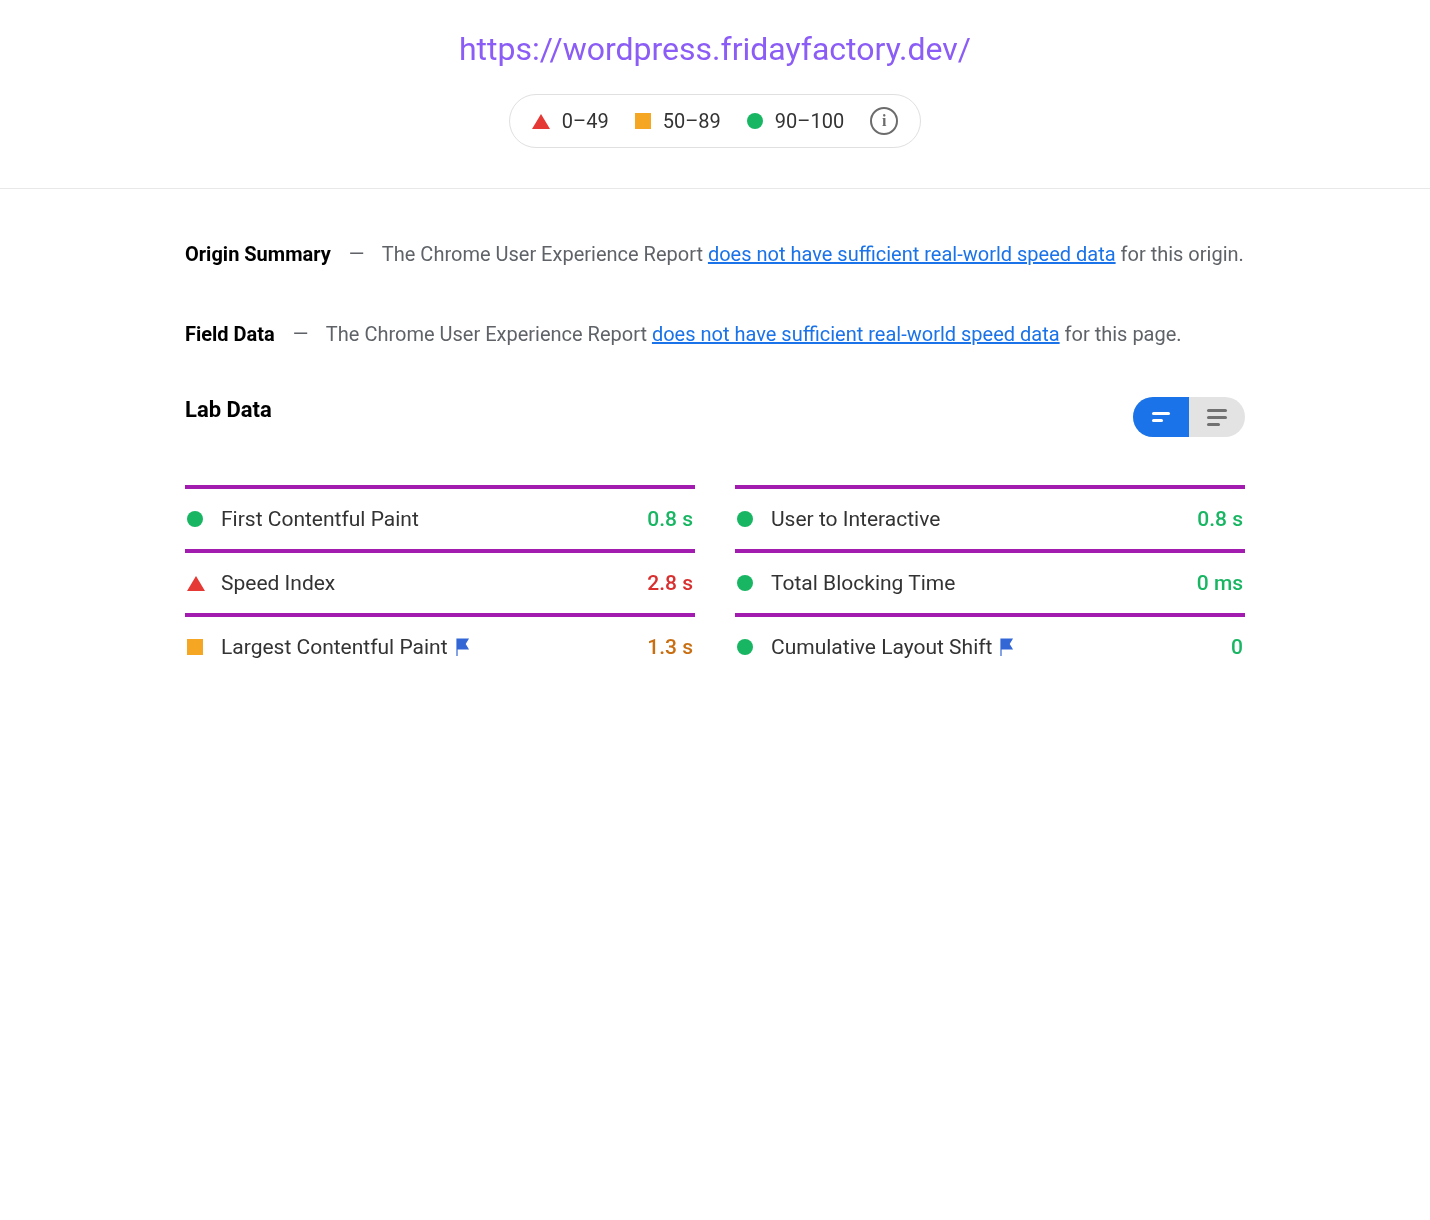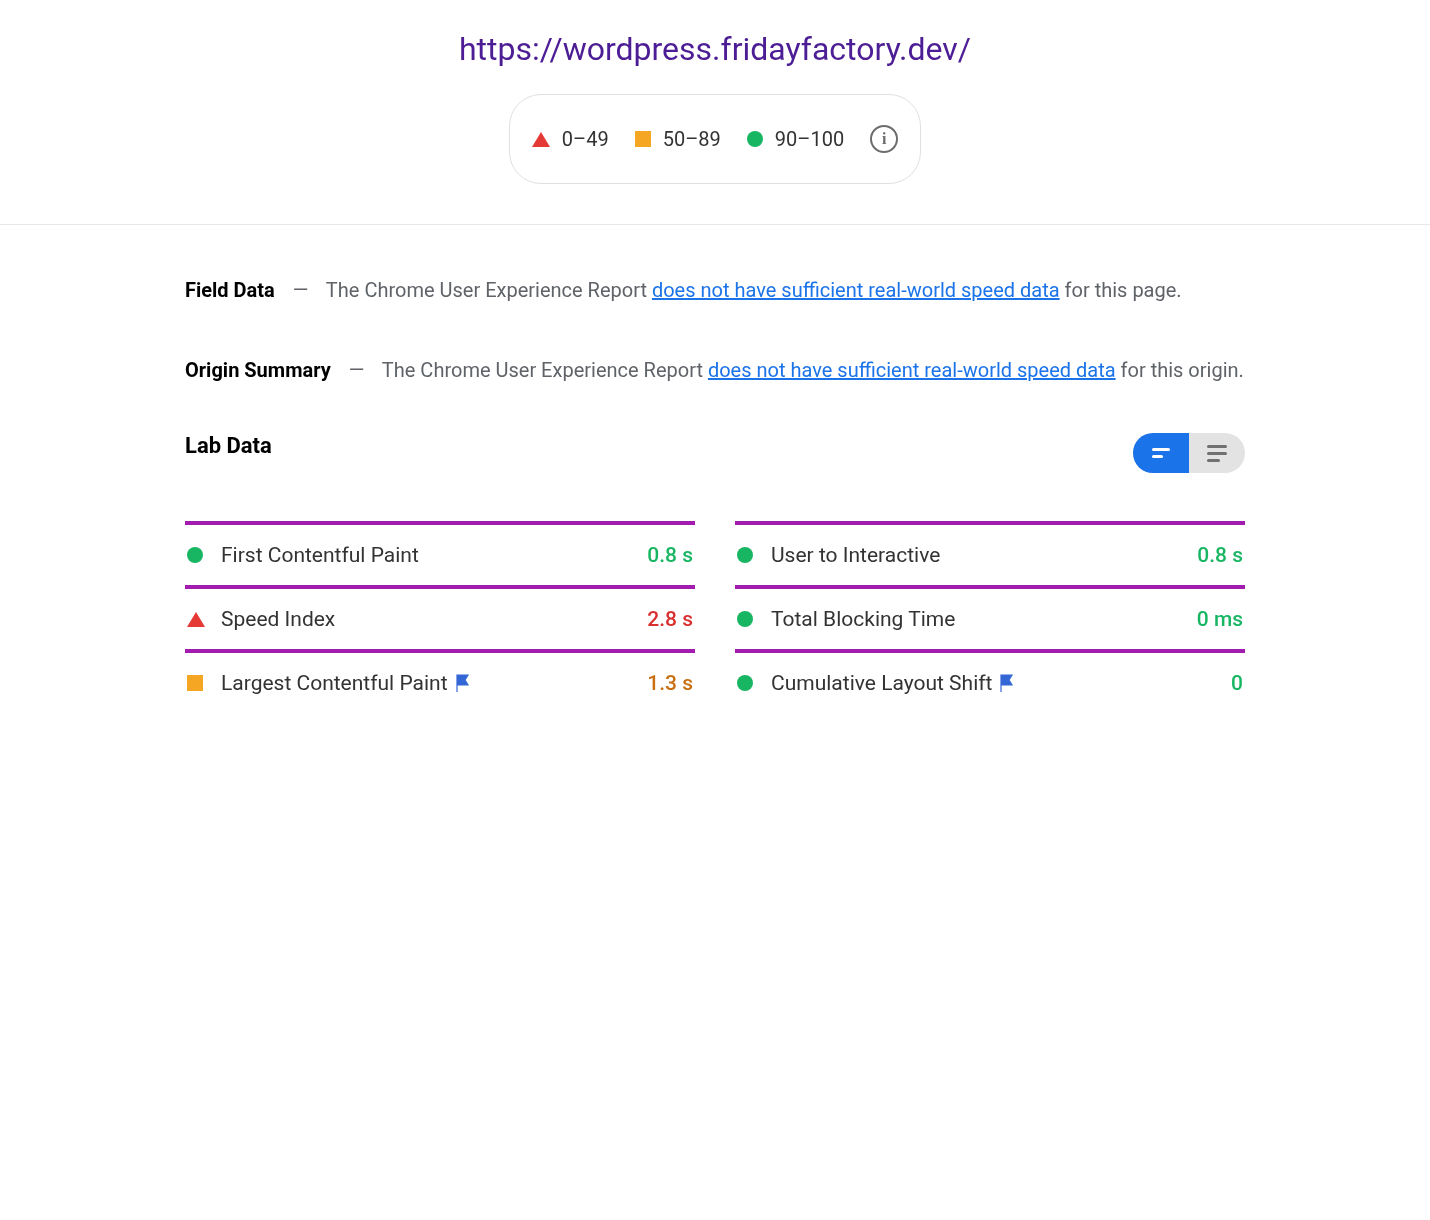--- a/index.html
+++ b/index.html
@@ -42,7 +42,7 @@
   }
   .url {
     font-size: 32px;
-    color: #4c1d95;
+    color: #8b5cf6;
     margin-bottom: 26px;
   }
   .legend-pill {

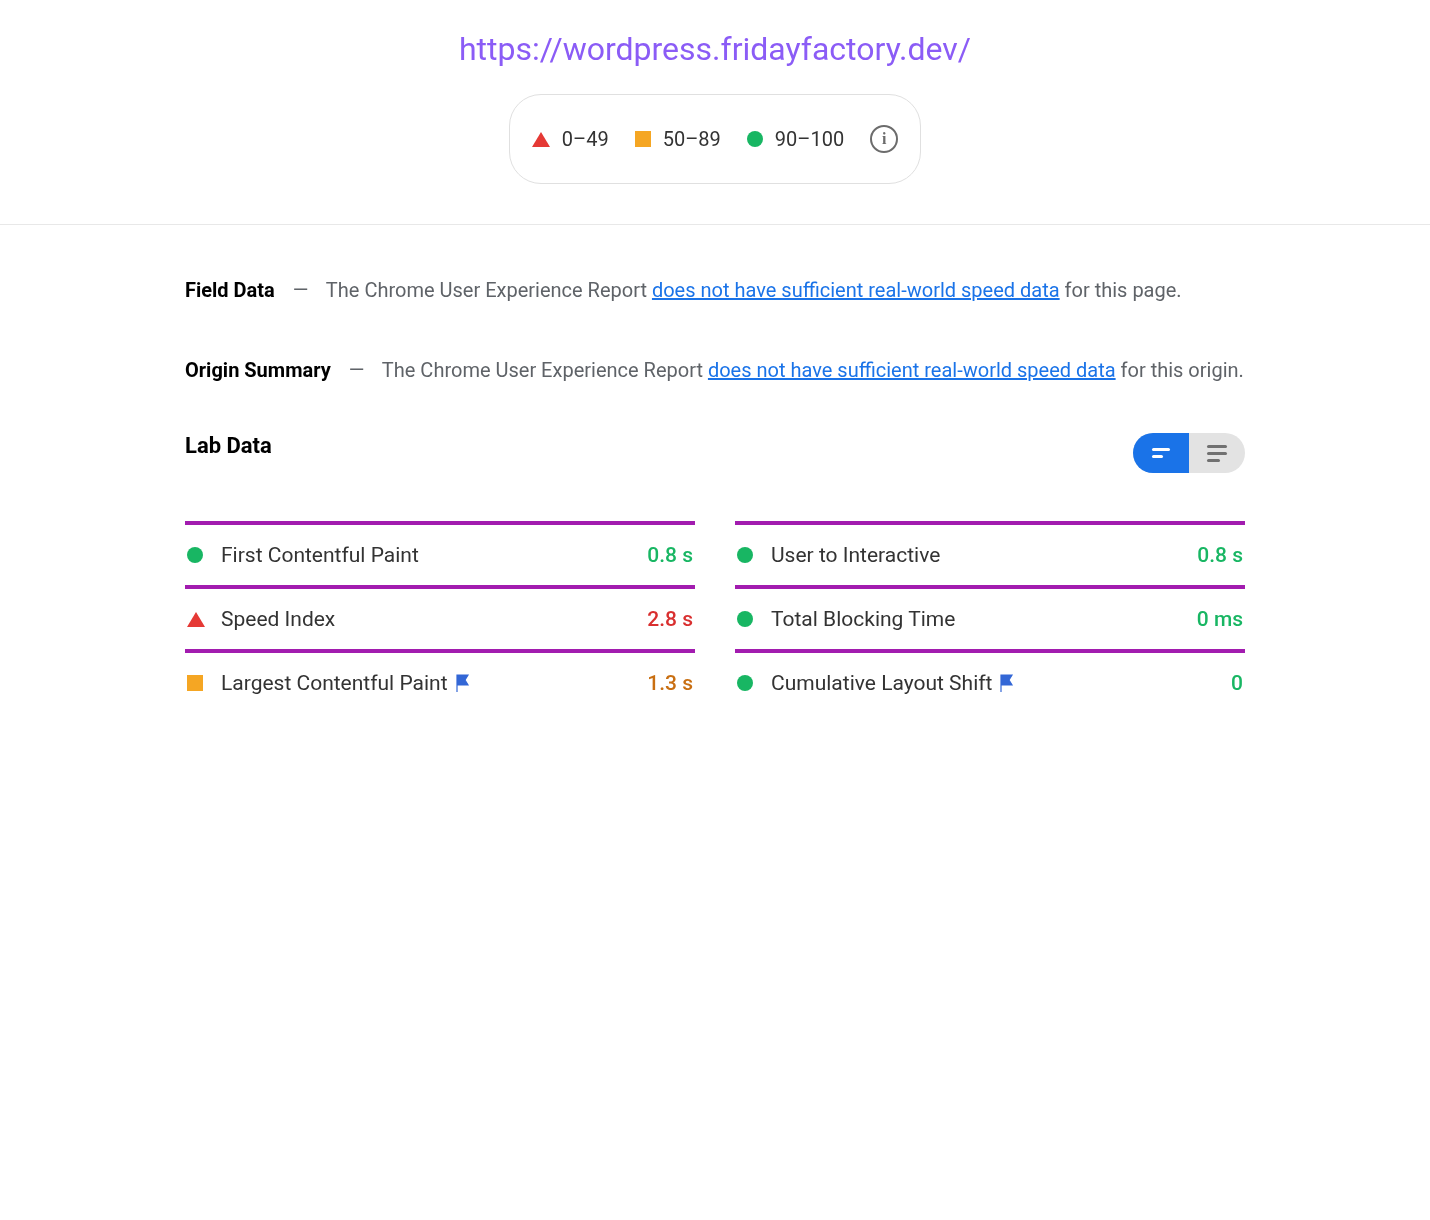--- a/index.html
+++ b/index.html
@@ -51,7 +51,7 @@
     gap: 26px;
     border: 1px solid #e0e0e0;
     border-radius: 32px;
-    padding: 30px 22px;
+    padding: 12px 22px;
     font-size: 20px;
     color: #333;
     font-variant-numeric: tabular-nums;

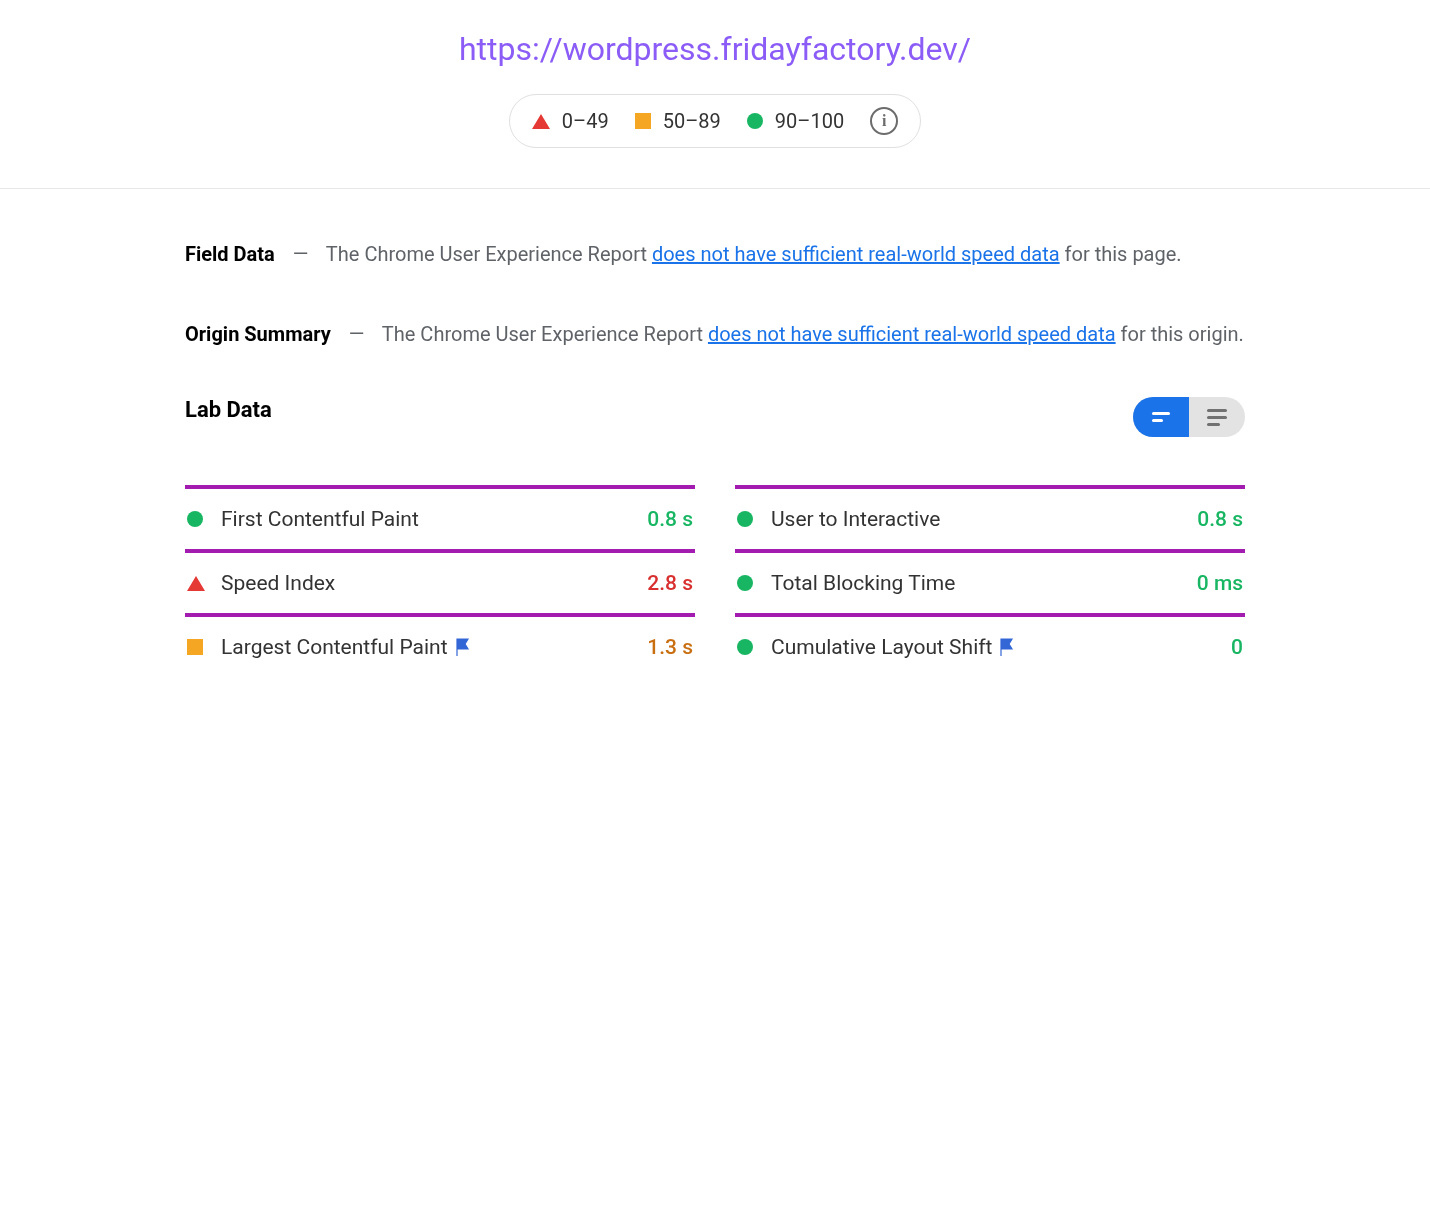--- a/index.html
+++ b/index.html
@@ -191,15 +191,15 @@
   <div class="content">
 
     <p class="para">
+      <strong>Origin Summary</strong>
+      <span class="em-dash">&nbsp;—&nbsp;</span>
+      <span>The Chrome User Experience Report </span><a href="#" class="link">does not have sufficient real-world speed data</a><span> for this origin.</span>
+    </p>
+
+    <p class="para">
       <strong>Field Data</strong>
       <span class="em-dash">&nbsp;—&nbsp;</span>
       <span>The Chrome User Experience Report </span><a href="#" class="link">does not have sufficient real-world speed data</a><span> for this page.</span>
-    </p>
-
-    <p class="para">
-      <strong>Origin Summary</strong>
-      <span class="em-dash">&nbsp;—&nbsp;</span>
-      <span>The Chrome User Experience Report </span><a href="#" class="link">does not have sufficient real-world speed data</a><span> for this origin.</span>
     </p>
 
     <div class="lab-header">

